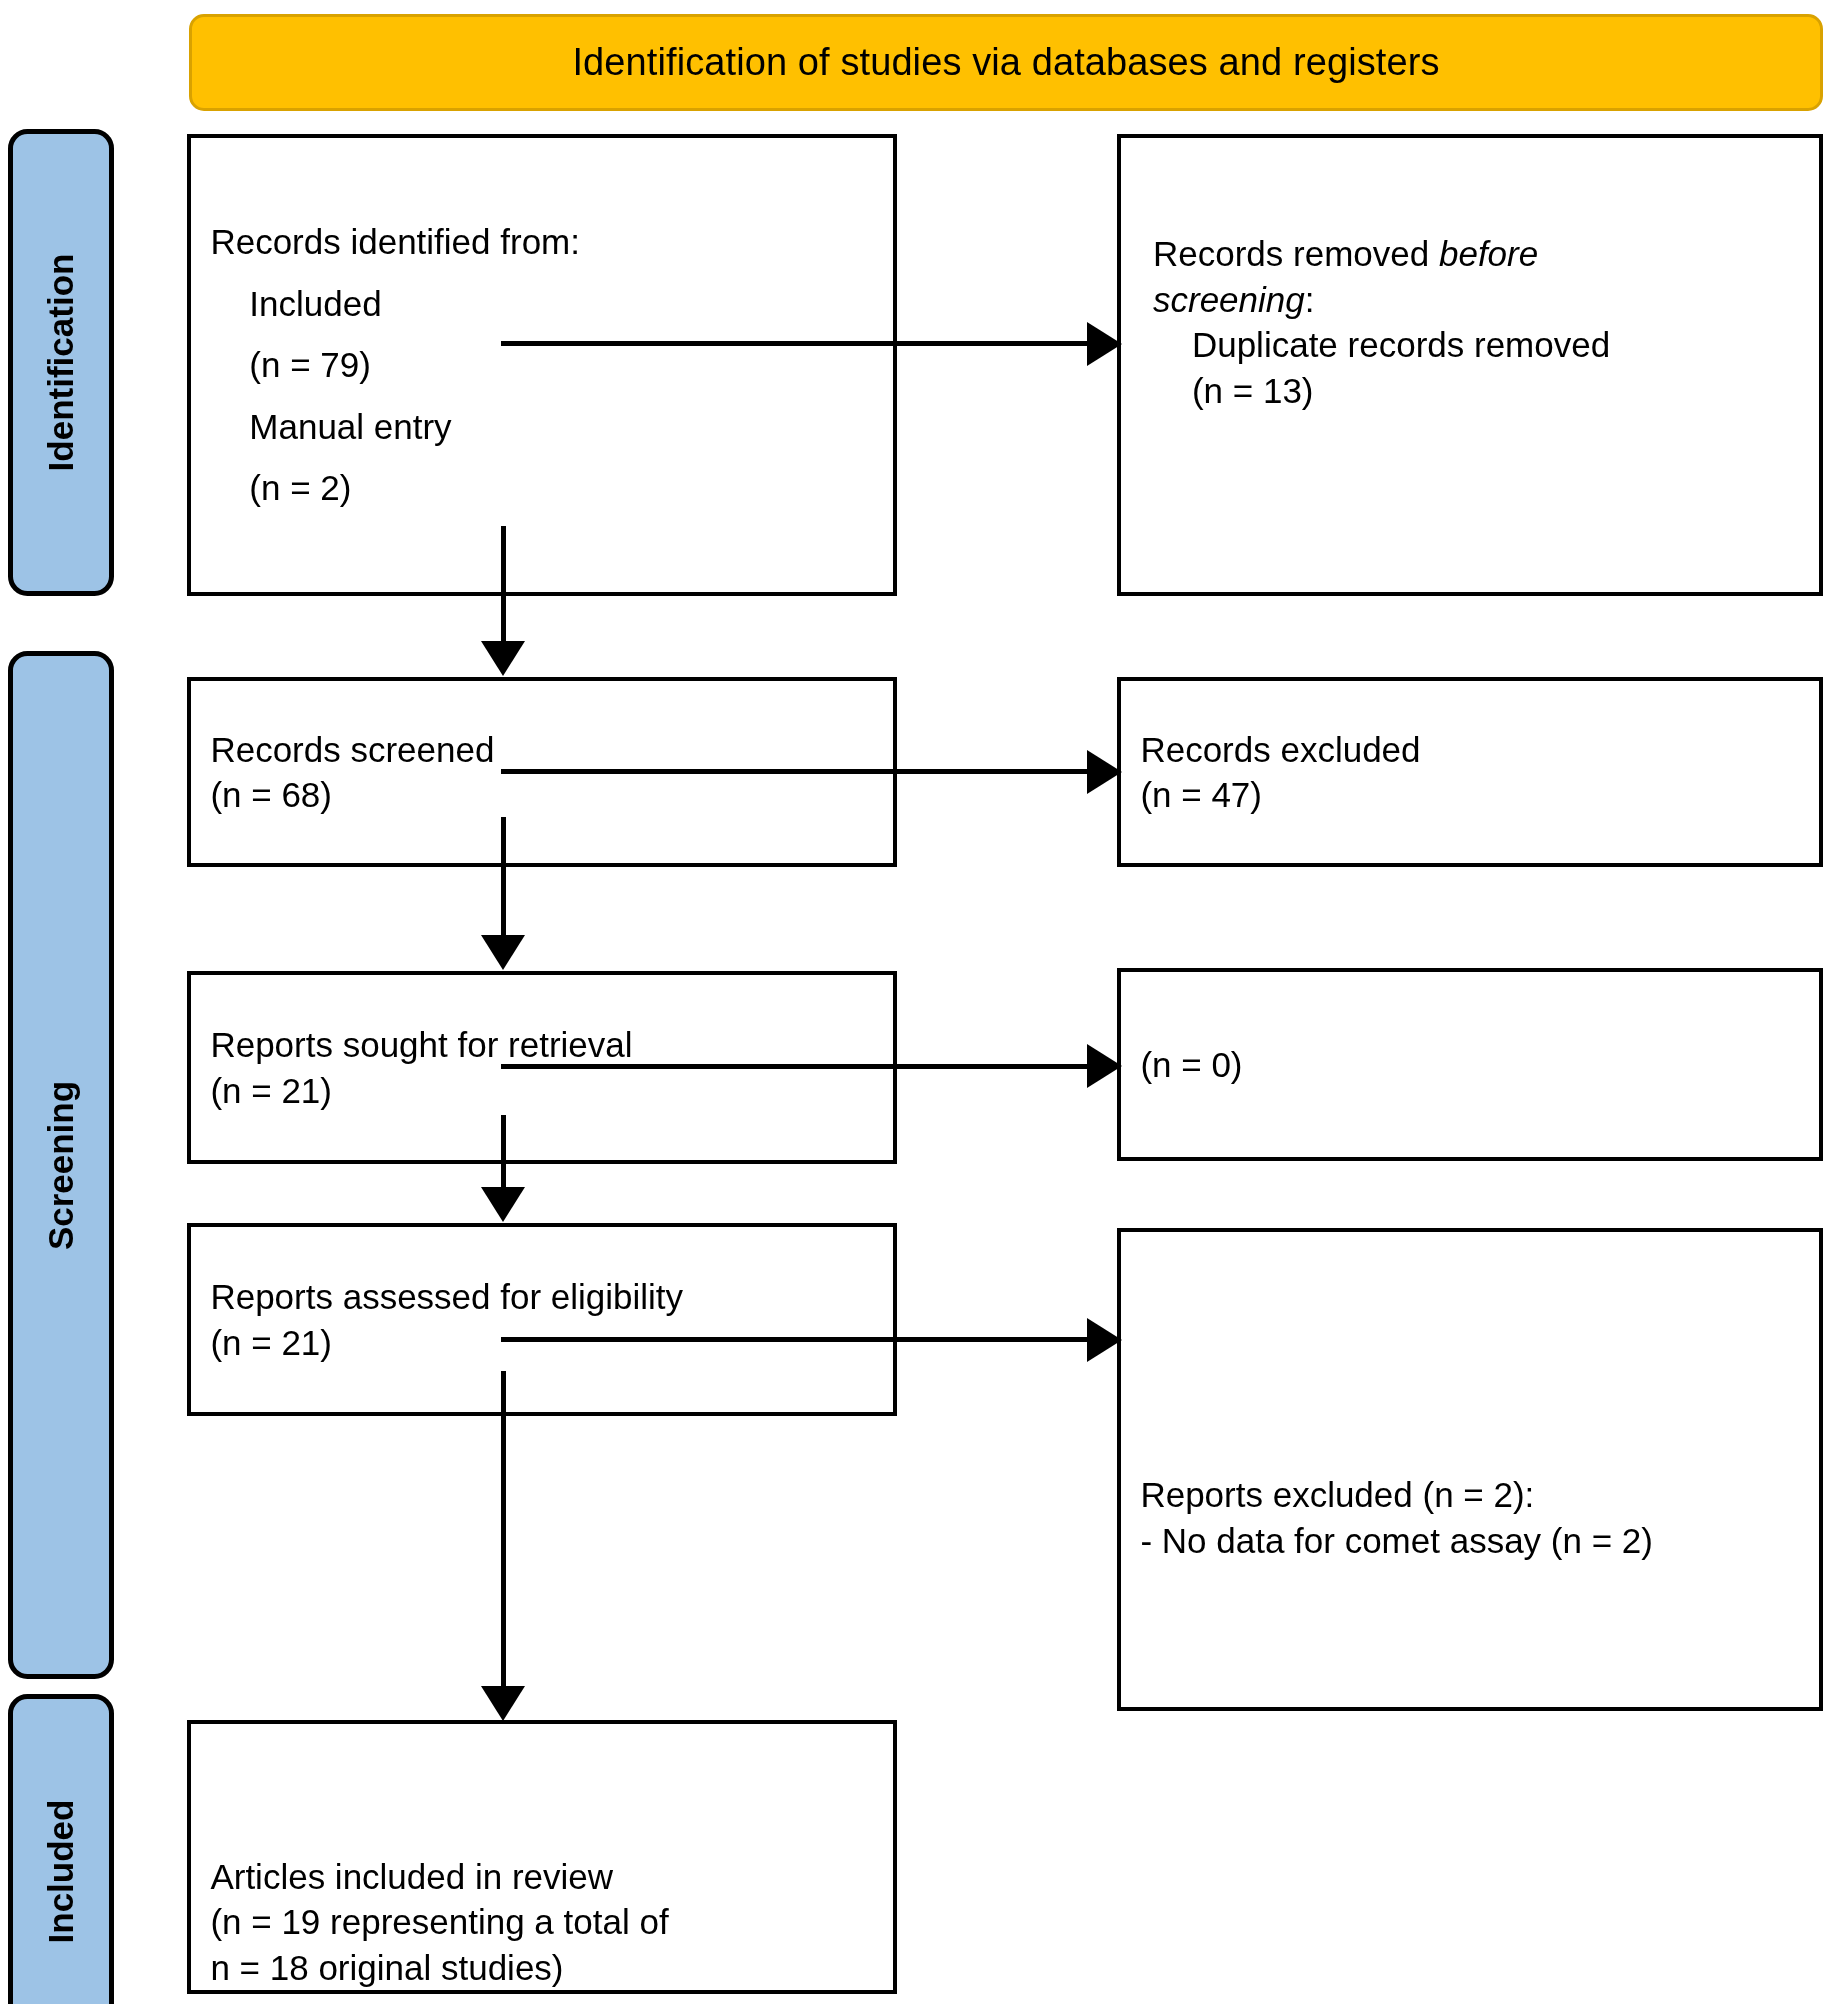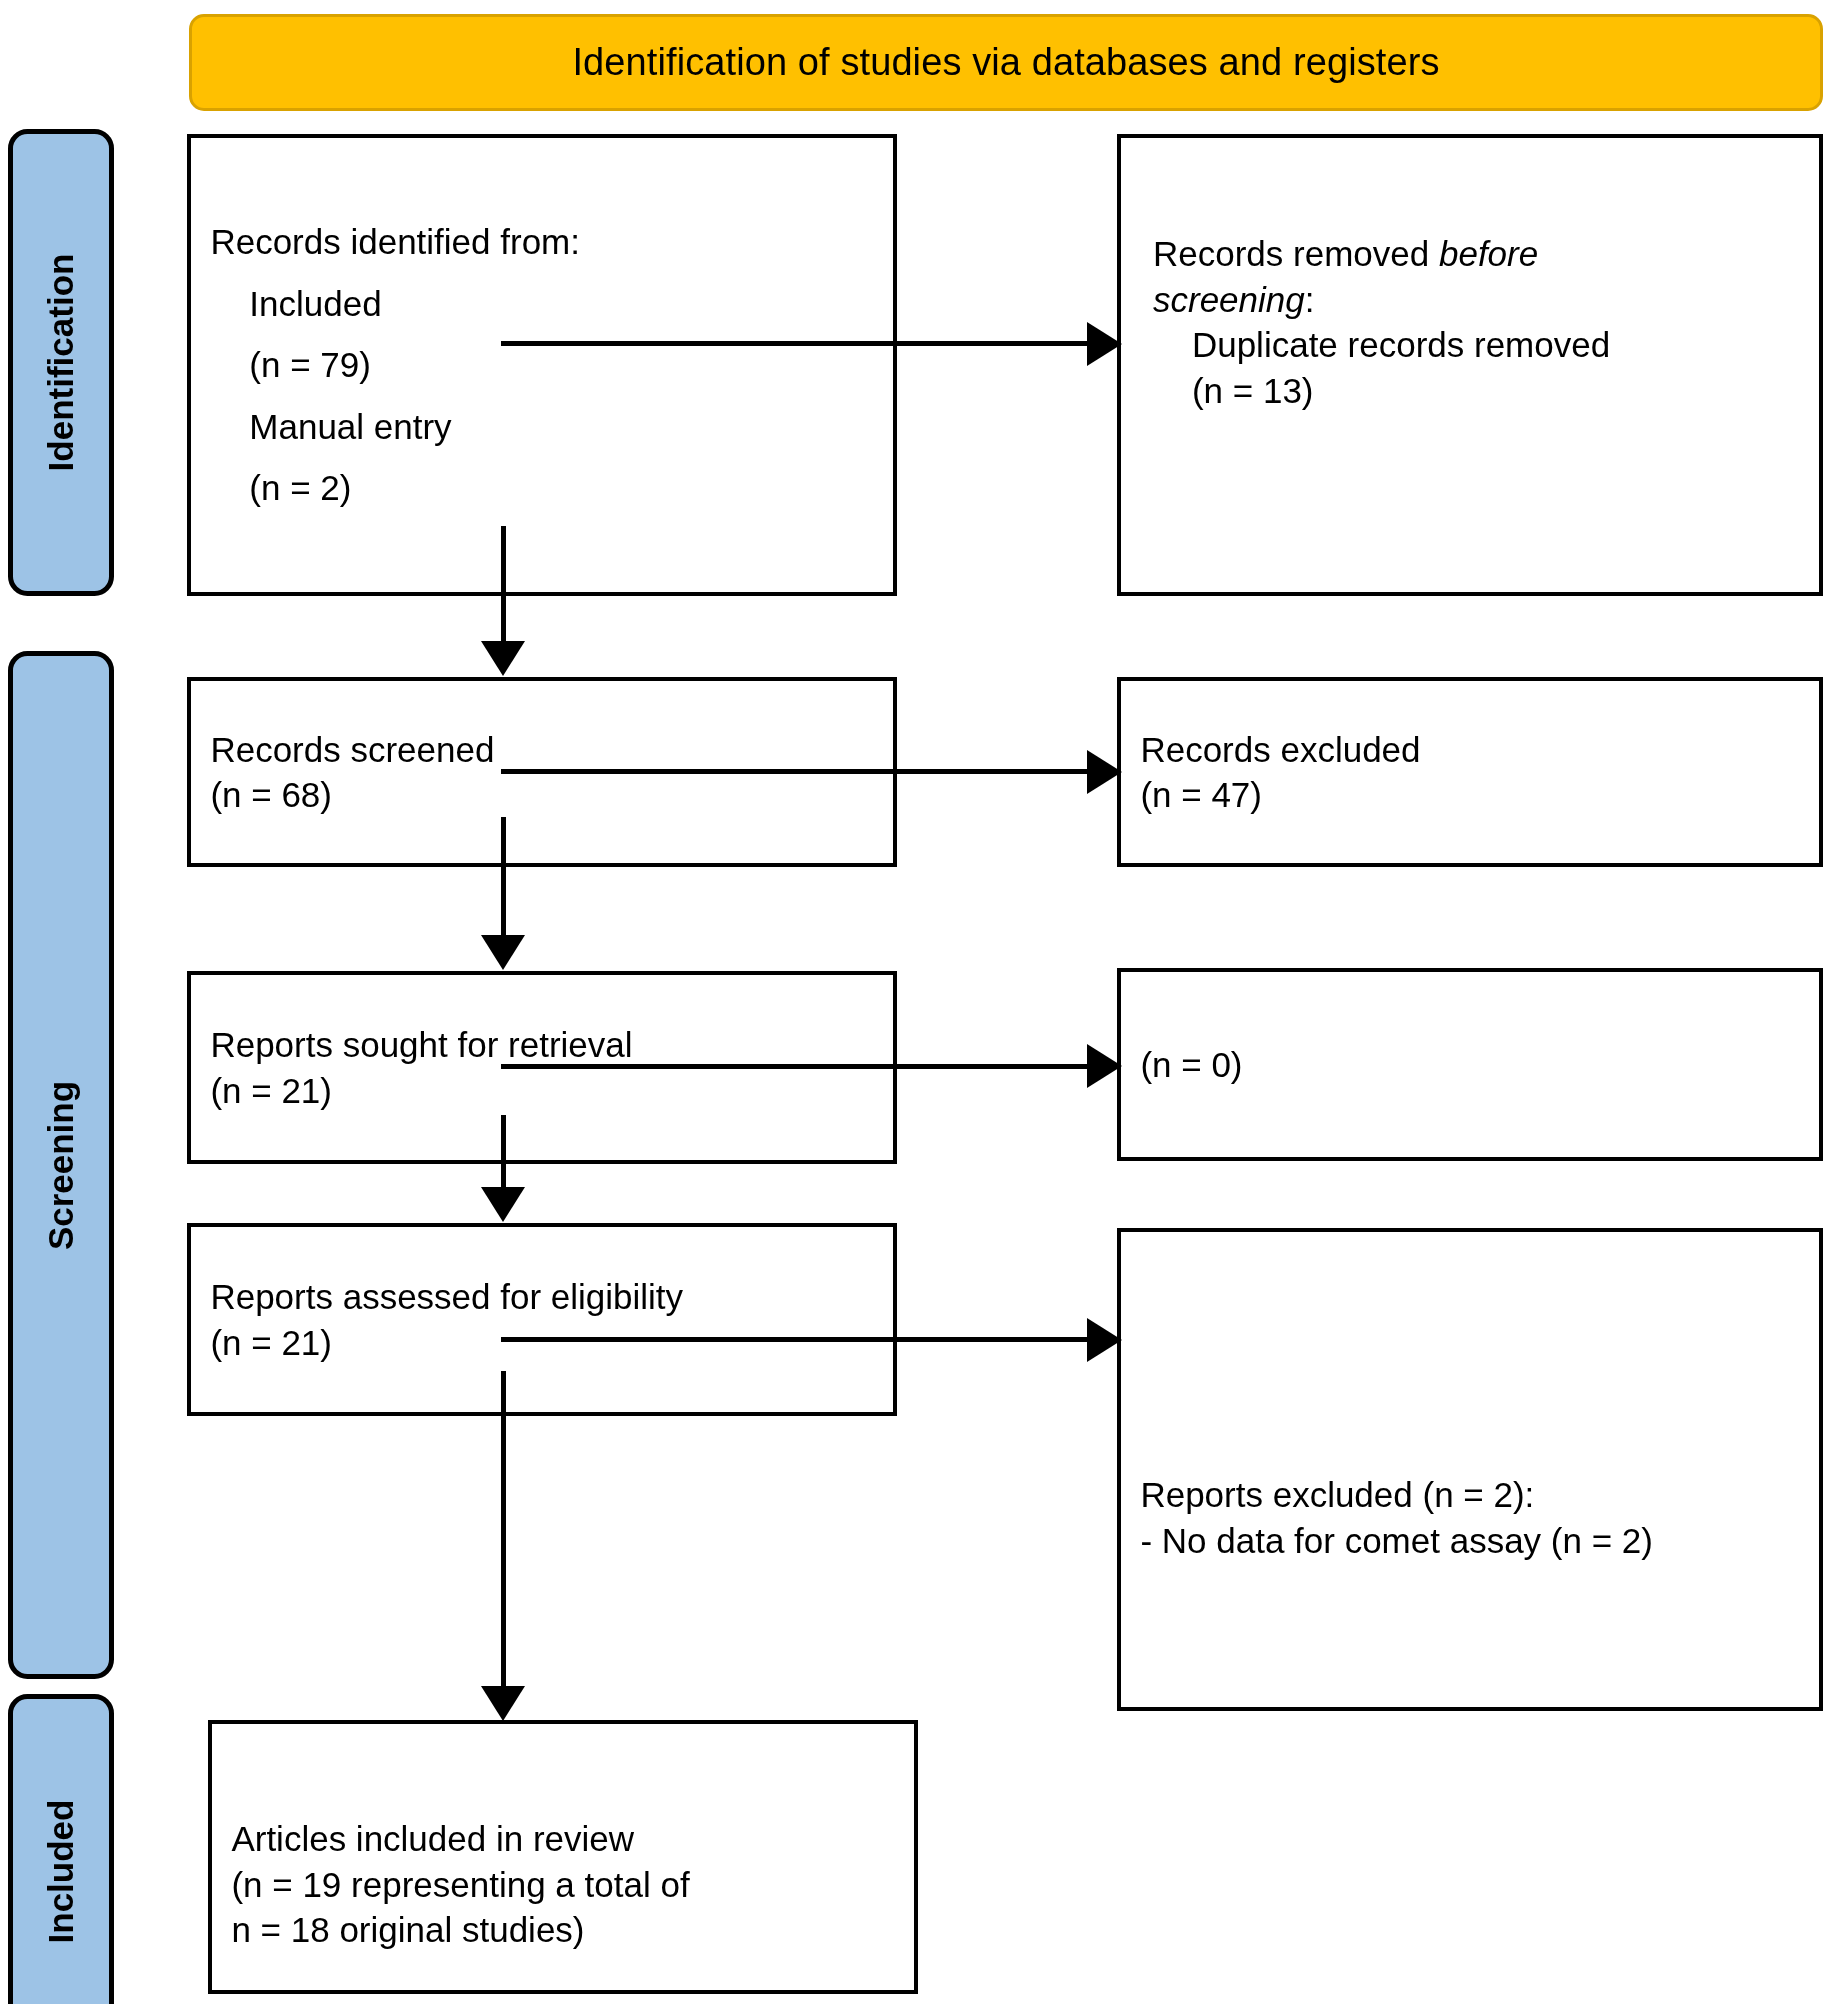--- a/index.html
+++ b/index.html
@@ -98,7 +98,7 @@
   #box-identified  { justify-content:flex-start; padding-top:81px;gap:16px; }
   #box-removed     { justify-content:flex-start; padding-top:93px;padding-left:32px; }
   #box-excluded-elig{ justify-content:flex-start; padding-top:240px; }
-  #box-included    { justify-content:center; padding-top:55px;margin-left:21px; }
+  #box-included    { justify-content:flex-end; padding-top:55px; }
 
   
   .vline{

